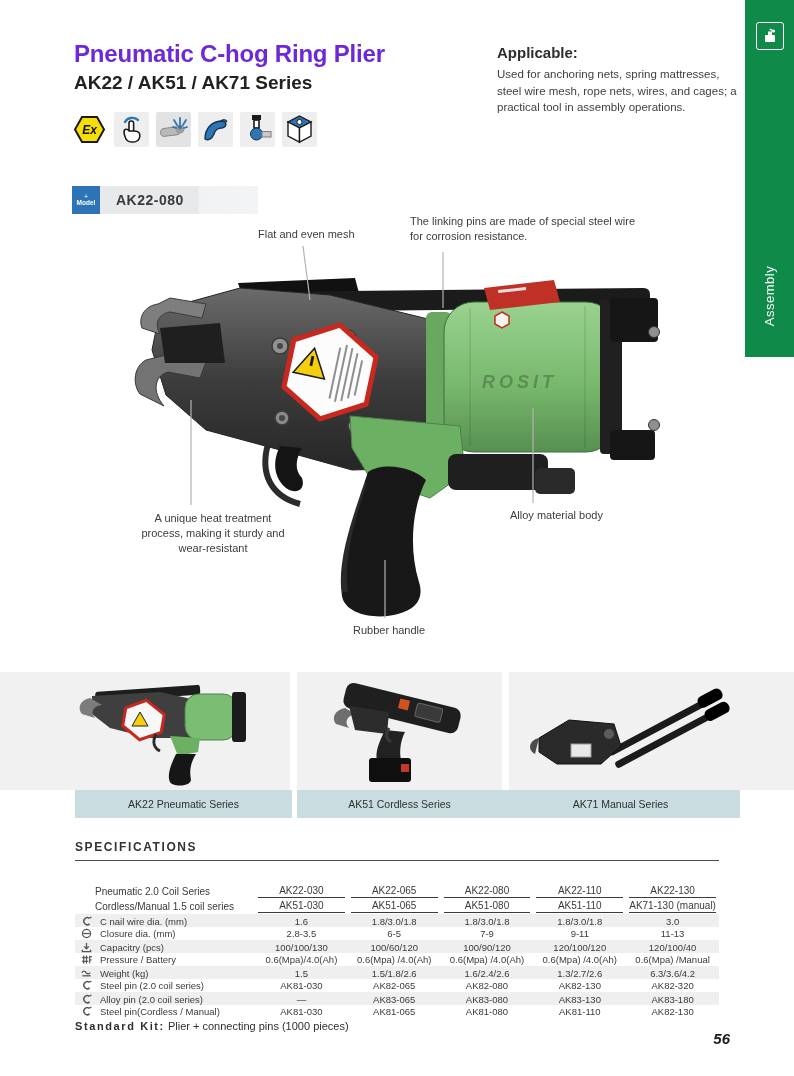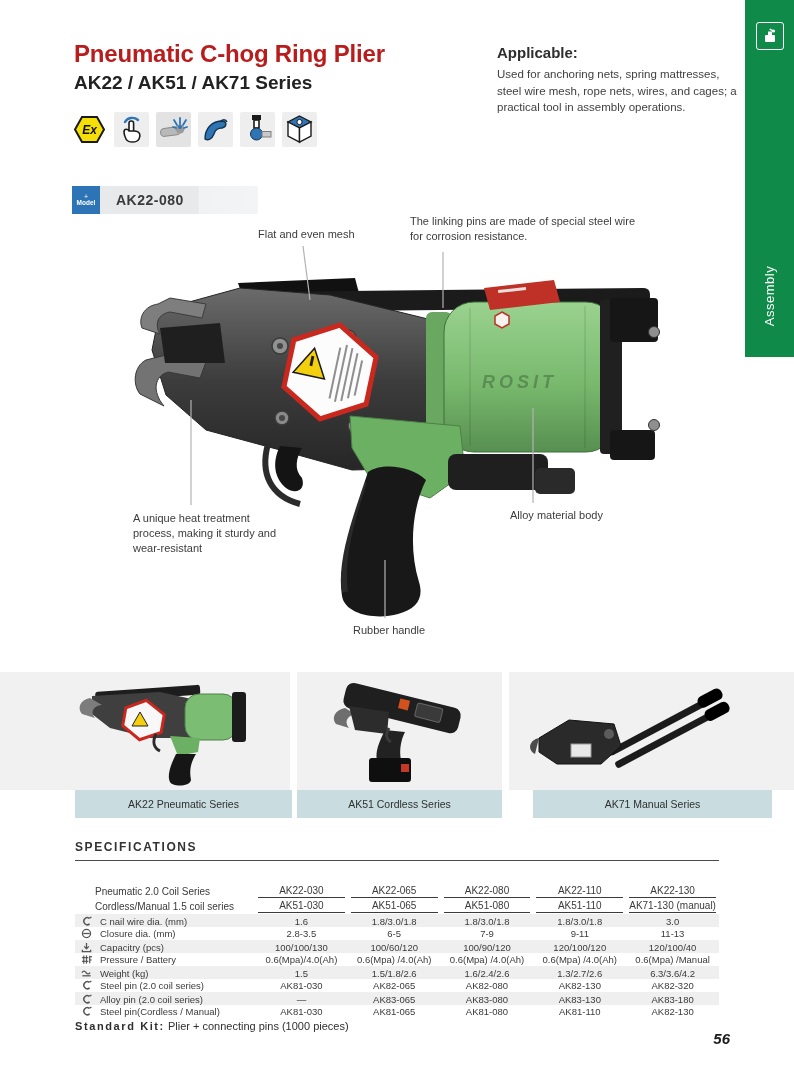--- a/index.html
+++ b/index.html
@@ -8,7 +8,7 @@
 
   
   .title{position:absolute;left:74px;top:40px;font-size:24px;font-weight:bold;
-         color:#b91c1c;letter-spacing:-0.2px;}
+         color:#6d28d9;letter-spacing:-0.2px;}
   .subtitle{position:absolute;left:74px;top:72px;font-size:19px;font-weight:bold;color:#222;}
   .icon-row{position:absolute;left:72px;top:112px;display:flex;gap:7px;}
   .cert{width:35px;height:35px;background:#eeeeee;border-radius:2px;display:flex;

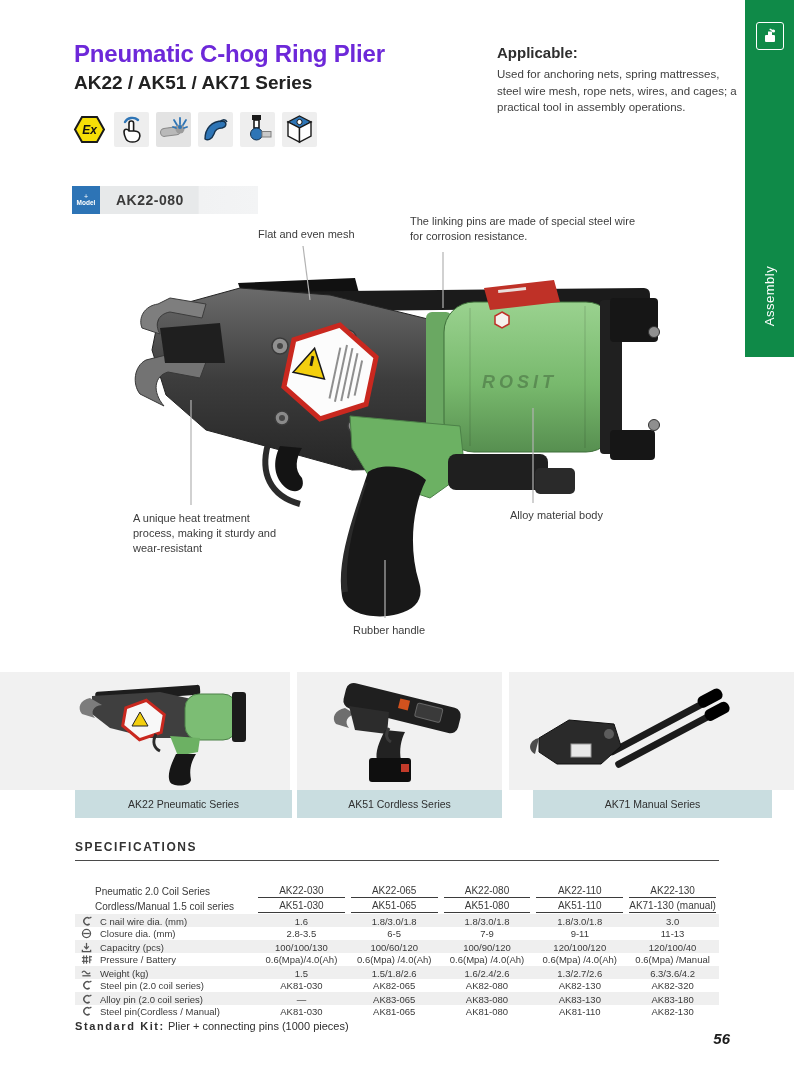--- a/index.html
+++ b/index.html
@@ -235,7 +235,7 @@
 
   <div class="ann" style="left:258px;top:227px;width:120px;">Flat and even mesh</div>
   <div class="ann" style="left:410px;top:214px;width:238px;">The linking pins are made of special steel wire for corrosion resistance.</div>
-  <div class="ann" style="left:133px;top:511px;width:160px;">A unique heat treatment process, making it sturdy and wear-resistant</div>
+  <div class="ann" style="left:133px;top:511px;width:160px;text-align:center;">A unique heat treatment process, making it sturdy and wear-resistant</div>
   <div class="ann" style="left:510px;top:508px;width:100px;">Alloy material body</div>
   <div class="ann" style="left:353px;top:623px;width:110px;">Rubber handle</div>
 

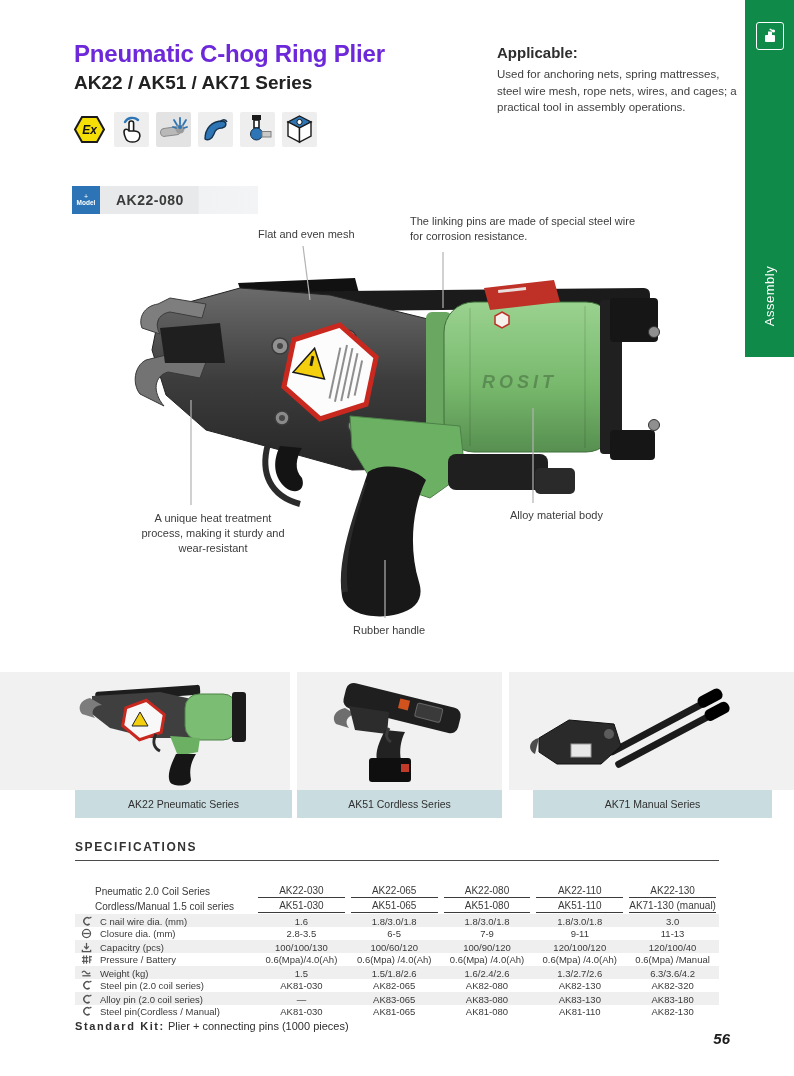--- a/index.html
+++ b/index.html
@@ -284,7 +284,7 @@
   </div>
   <div class="cap" style="left:75px;width:217px;">AK22 Pneumatic Series</div>
   <div class="cap" style="left:297px;width:205px;">AK51 Cordless Series</div>
-  <div class="cap" style="left:533px;width:239px;">AK71 Manual Series</div>
+  <div class="cap" style="left:501px;width:239px;">AK71 Manual Series</div>
 
   <div class="spec-h">SPECIFICATIONS</div>
   <div class="spec-rule"></div>

